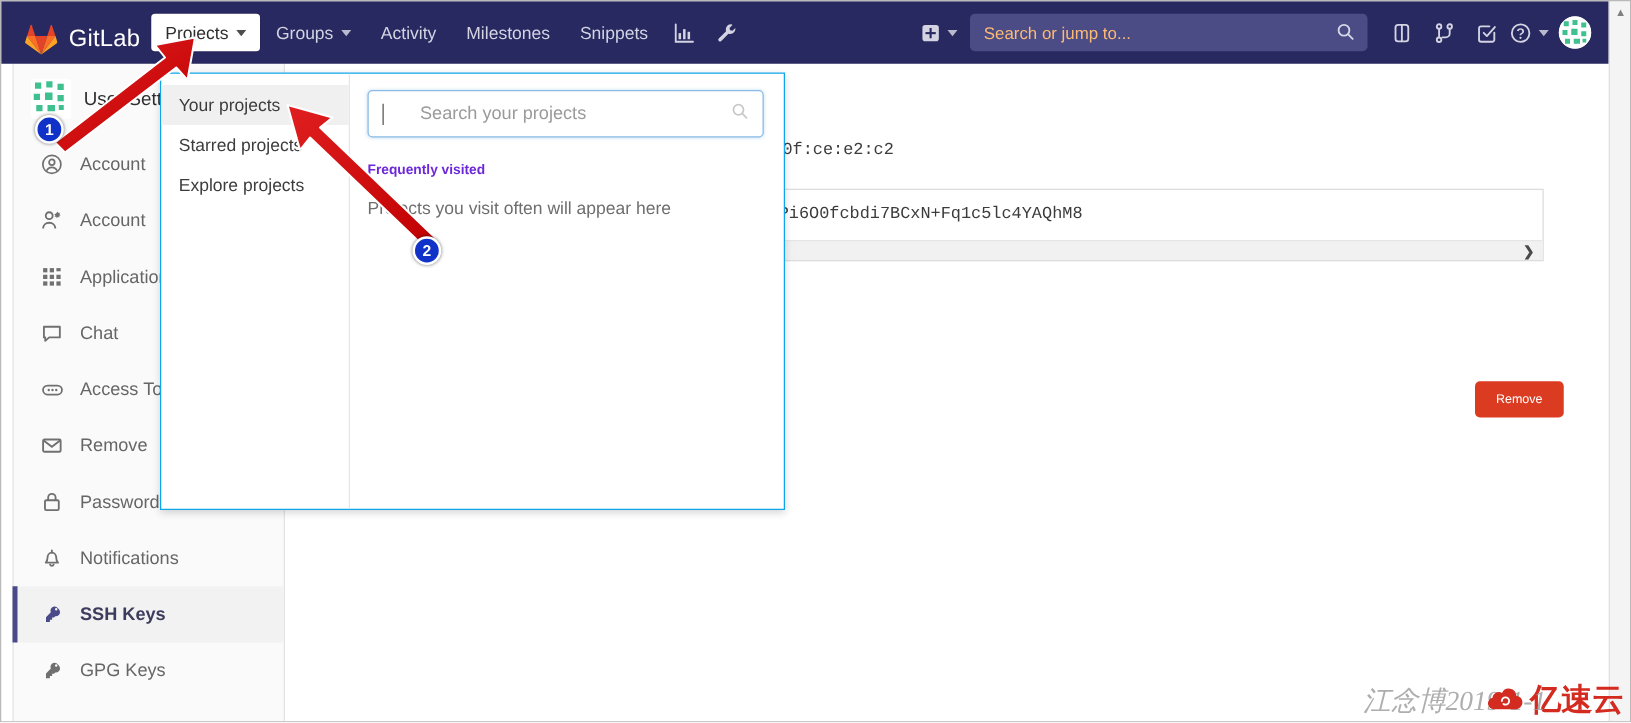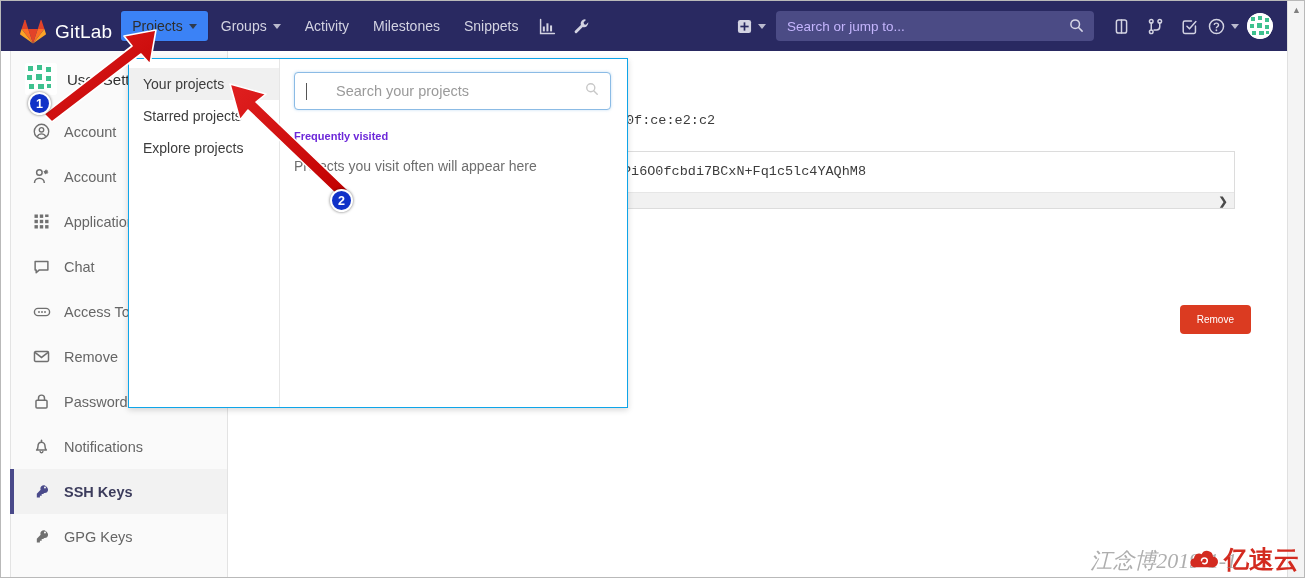--- a/index.html
+++ b/index.html
@@ -54,7 +54,7 @@
     border-radius: 3px; margin: 0 1px;
   }
   .nav-item.active {
-    background: #3b82f6; color: #2e2e2e;
+    background: #ffffff; color: #2e2e2e;
     box-shadow: 0 0 0 1px rgba(0,0,0,.06);
     font-weight: 400;
   }

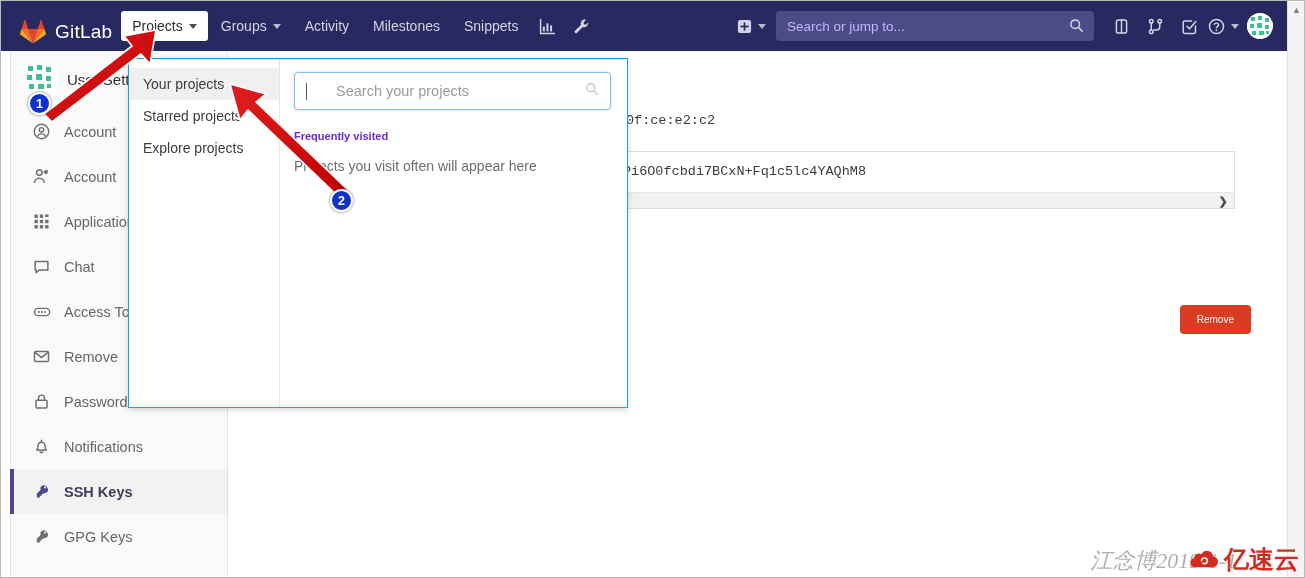--- a/index.html
+++ b/index.html
@@ -89,7 +89,7 @@
     margin-right: 10px;
   }
   .search-box .ph {
-    color: #c4b5fd; font-size: 13.5px;
+    color: #fdba74; font-size: 13.5px;
   }
   .search-box .mag { position: absolute; right: 10px; top: 7px; color: #d6d6e6; }
   .avatar-nav {

